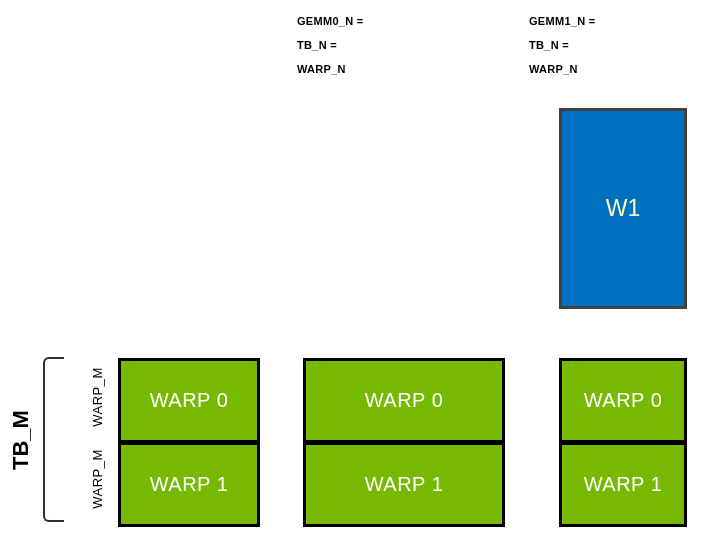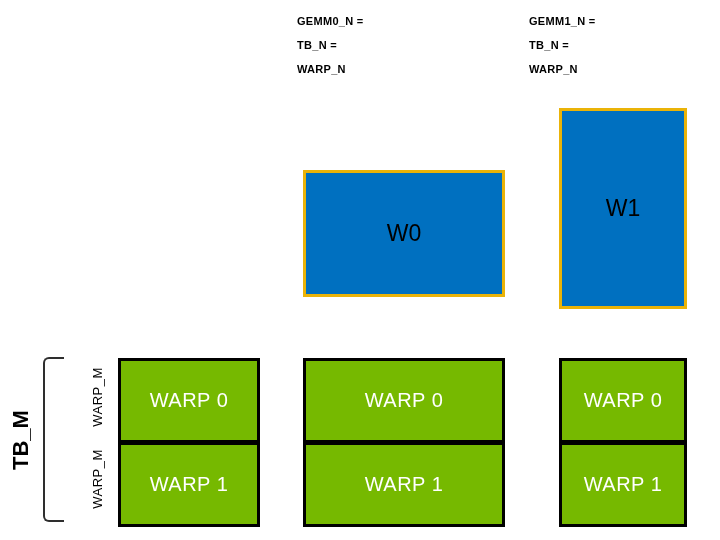--- a/index.html
+++ b/index.html
@@ -32,11 +32,11 @@
   .tile {
     position: absolute;
     box-sizing: border-box;
-    border: 3px solid #eab308;
+    border: 3px solid #404040;
     display: flex;
     align-items: center;
     justify-content: center;
-    color: #000000;
+    color: #fef9c3;
   }
   .tile-w0 { left: 303px; top: 170px; width: 202px; height: 127px; font-size: 23px; }
   .tile-w1 { left: 559px; top: 108px; width: 128px; height: 201px; font-size: 23px; }

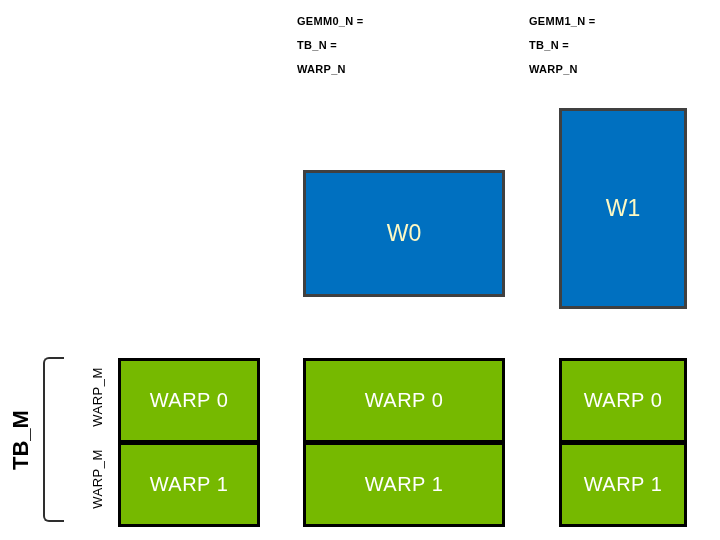--- a/index.html
+++ b/index.html
@@ -114,9 +114,6 @@
     <div>WARP_N</div>
   </div>
 
-  <div class="tile tile-w0" style="background-color: rgb(0, 112, 192);">
-    <span>W0</span>
-  </div>
   <div class="tile tile-w1" style="background-color: rgb(0, 112, 192);">
     <span>W1</span>
   </div>

